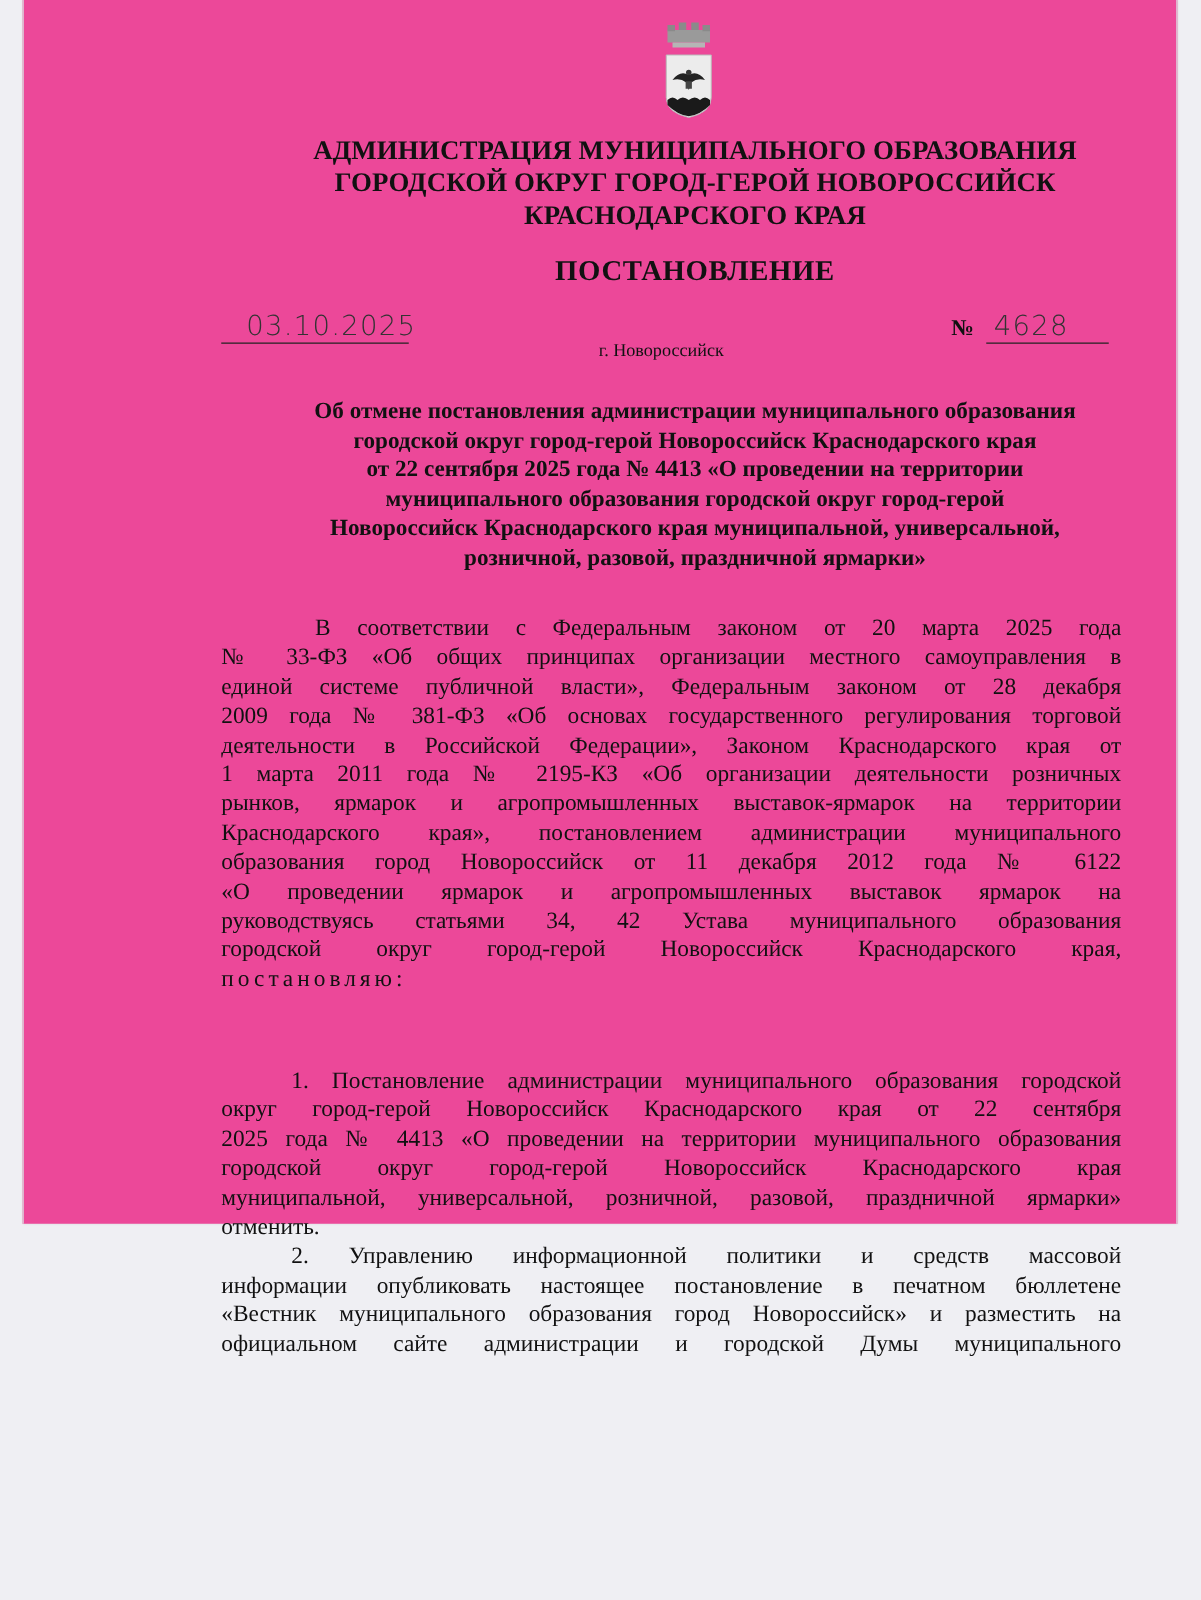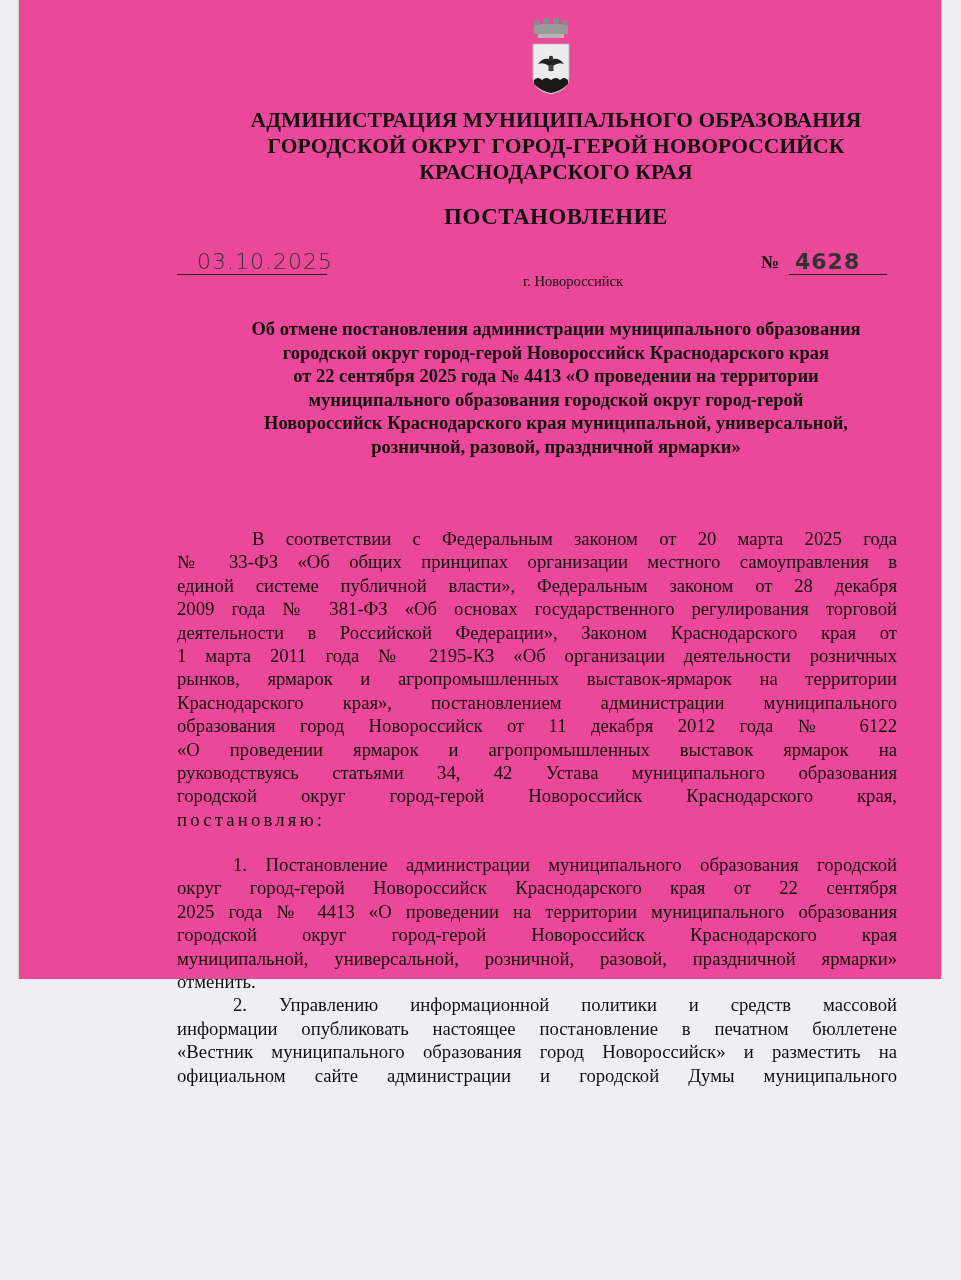--- a/index.html
+++ b/index.html
@@ -87,7 +87,7 @@
       height: 26px;
       border-bottom: 1.5px solid #222;
     }
-    .num-field .handwritten { left: 6px; font-weight: bold; }
+    .num-field .handwritten { left: 6px; }
     .city {
       position: absolute;
       left: 460px;

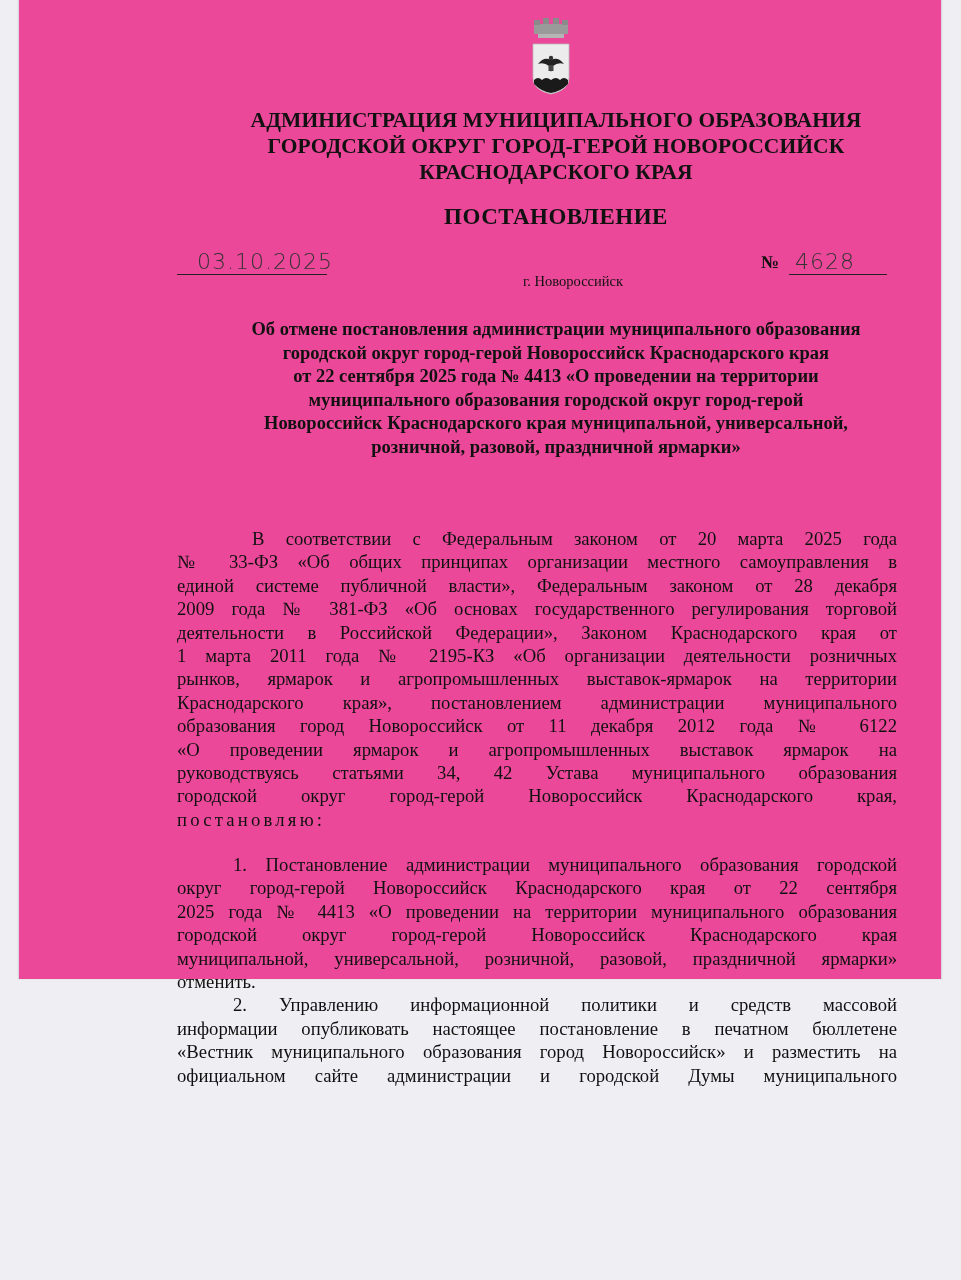--- a/index.html
+++ b/index.html
@@ -93,7 +93,6 @@
       left: 460px;
       top: 273px;
       font-size: 14.5px;
-      margin-left: 44px;
     }
     .subject {
       position: absolute;

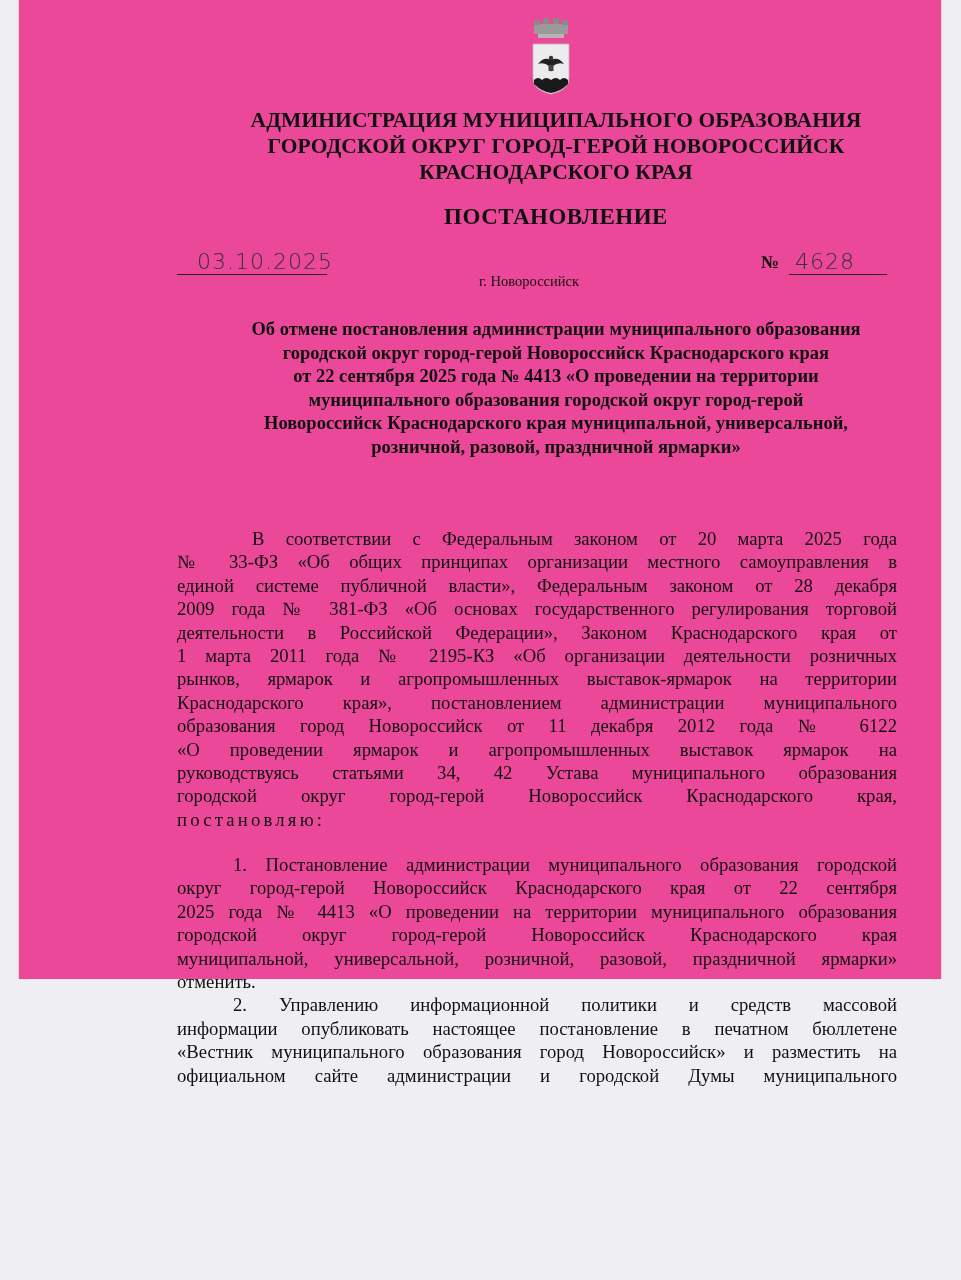--- a/index.html
+++ b/index.html
@@ -120,7 +120,7 @@
       white-space: nowrap;
     }
     .line.last { text-align-last: left; }
-    .line.indent { padding-left: 75px; margin-top: 36px; }
+    .line.indent { padding-left: 75px; }
     .line.indent-sm { padding-left: 56px; }
     .spaced { letter-spacing: 3.2px; }
     .items { top: 853px; }

